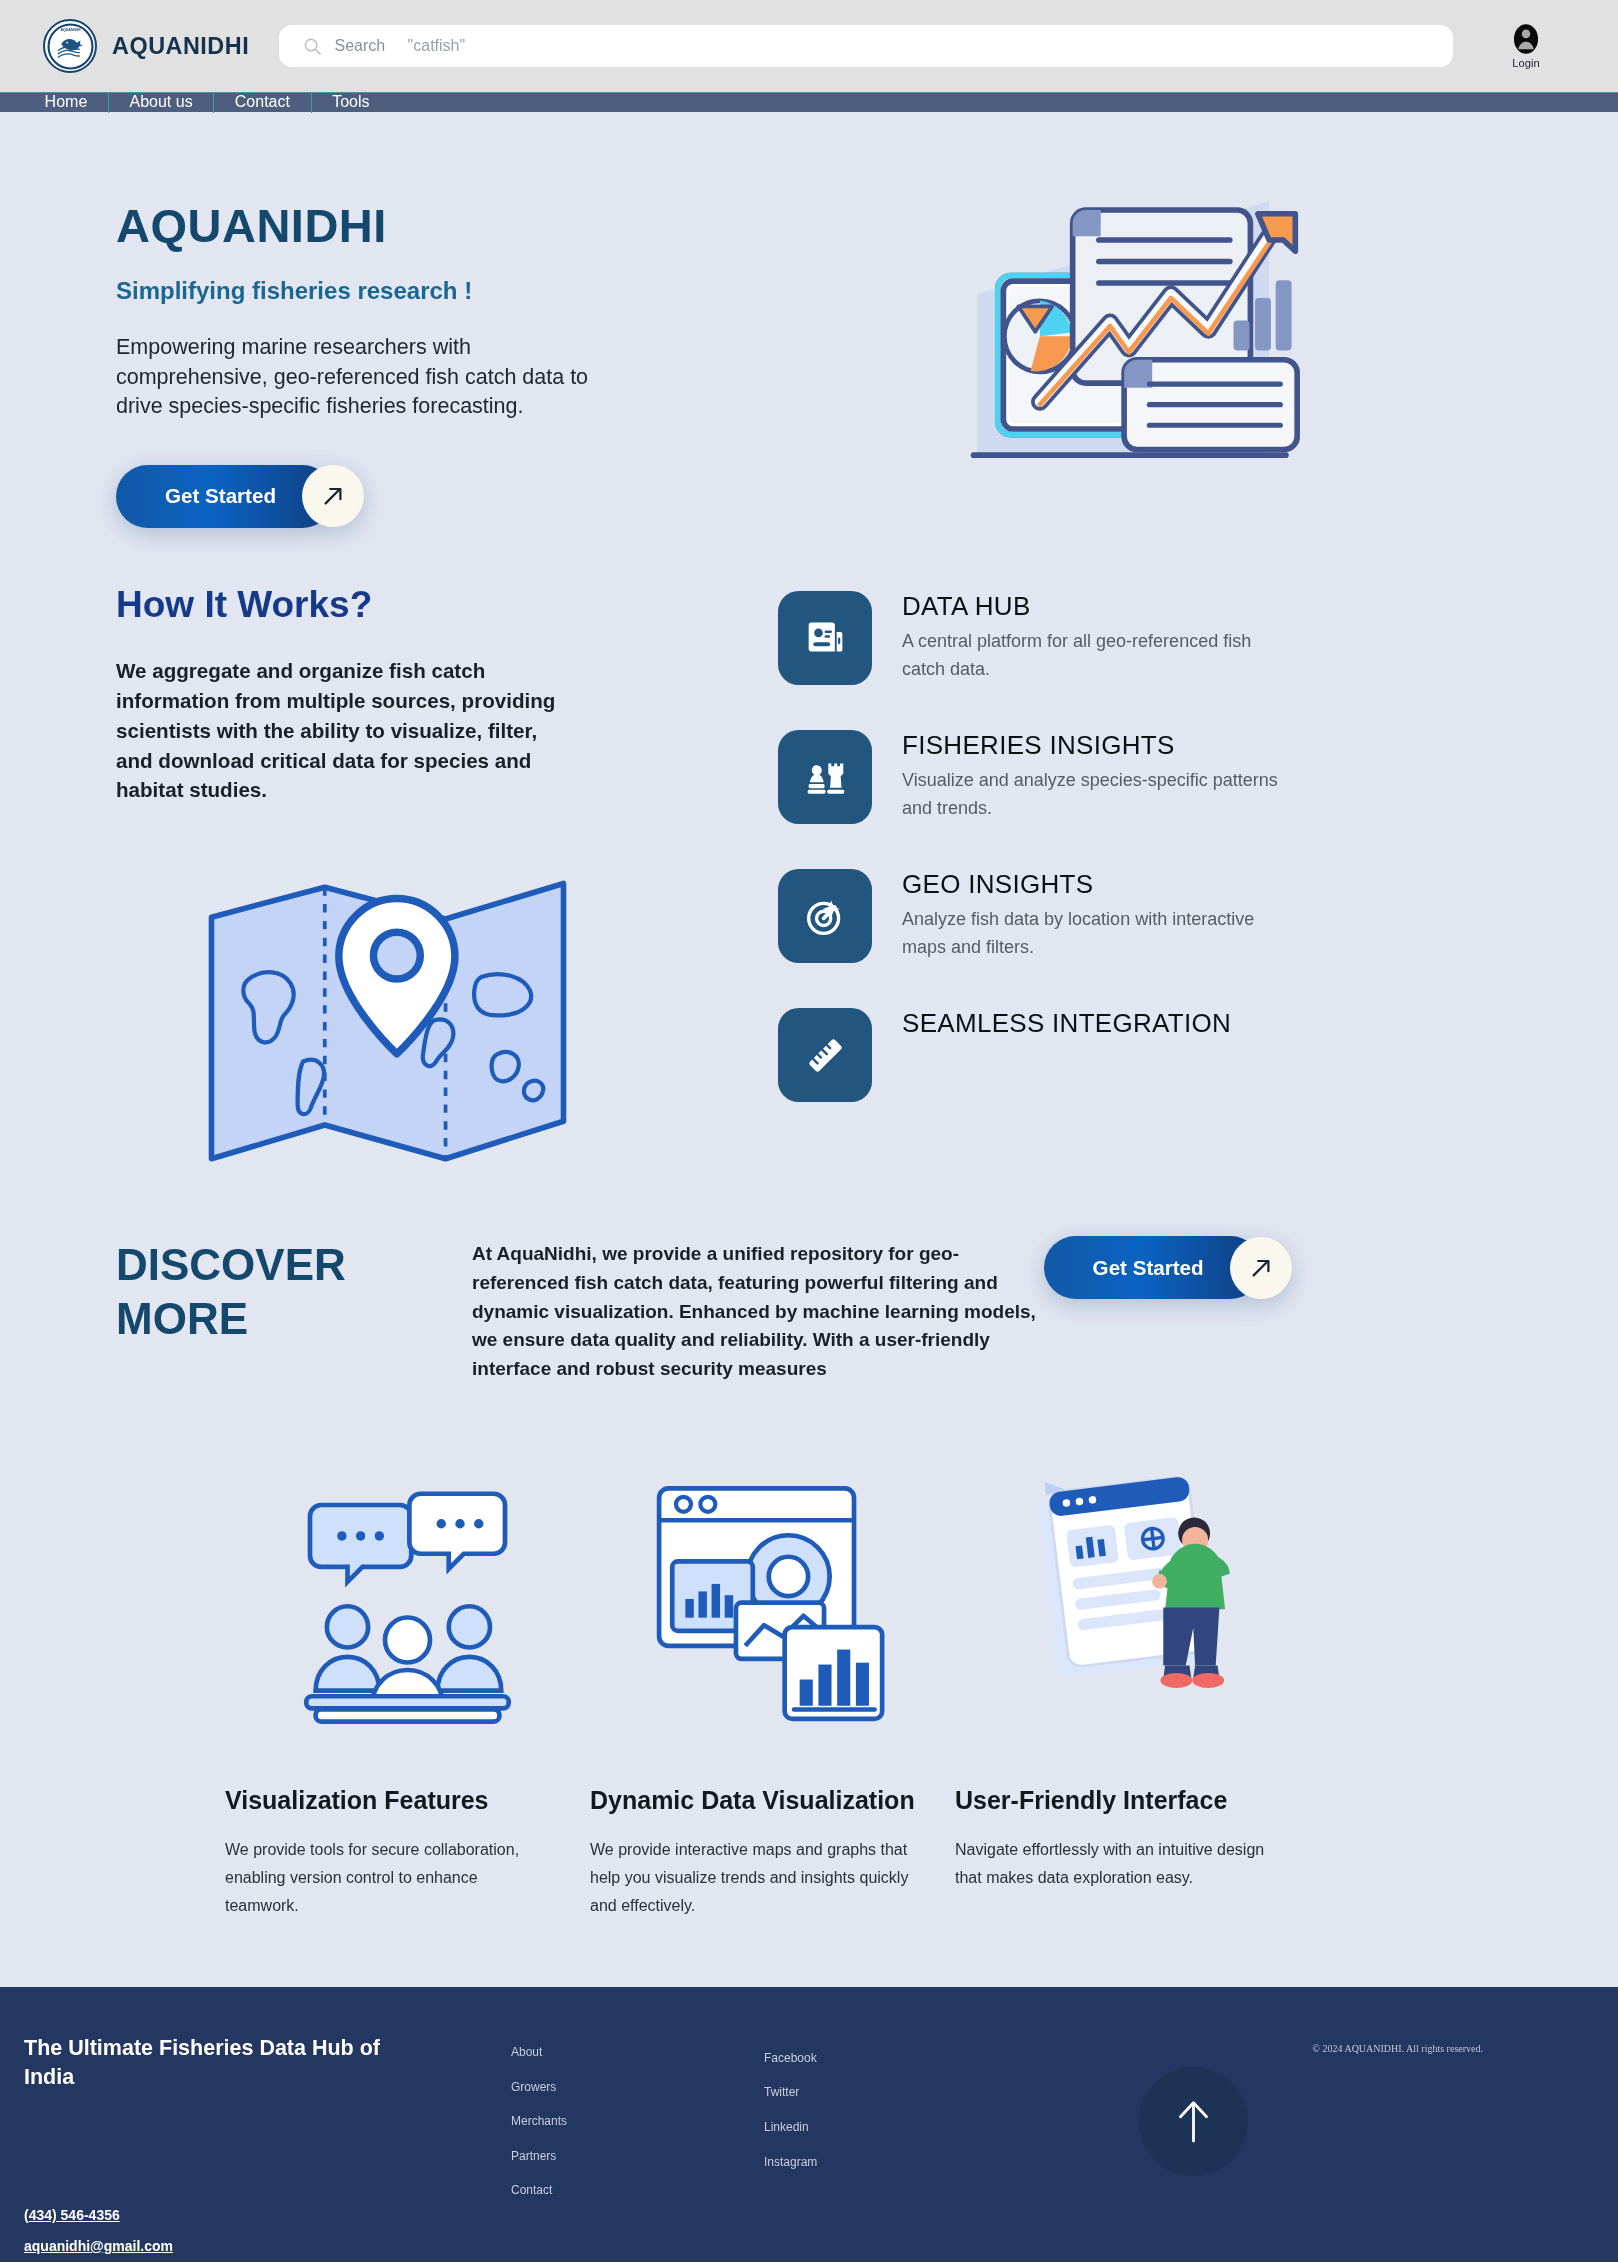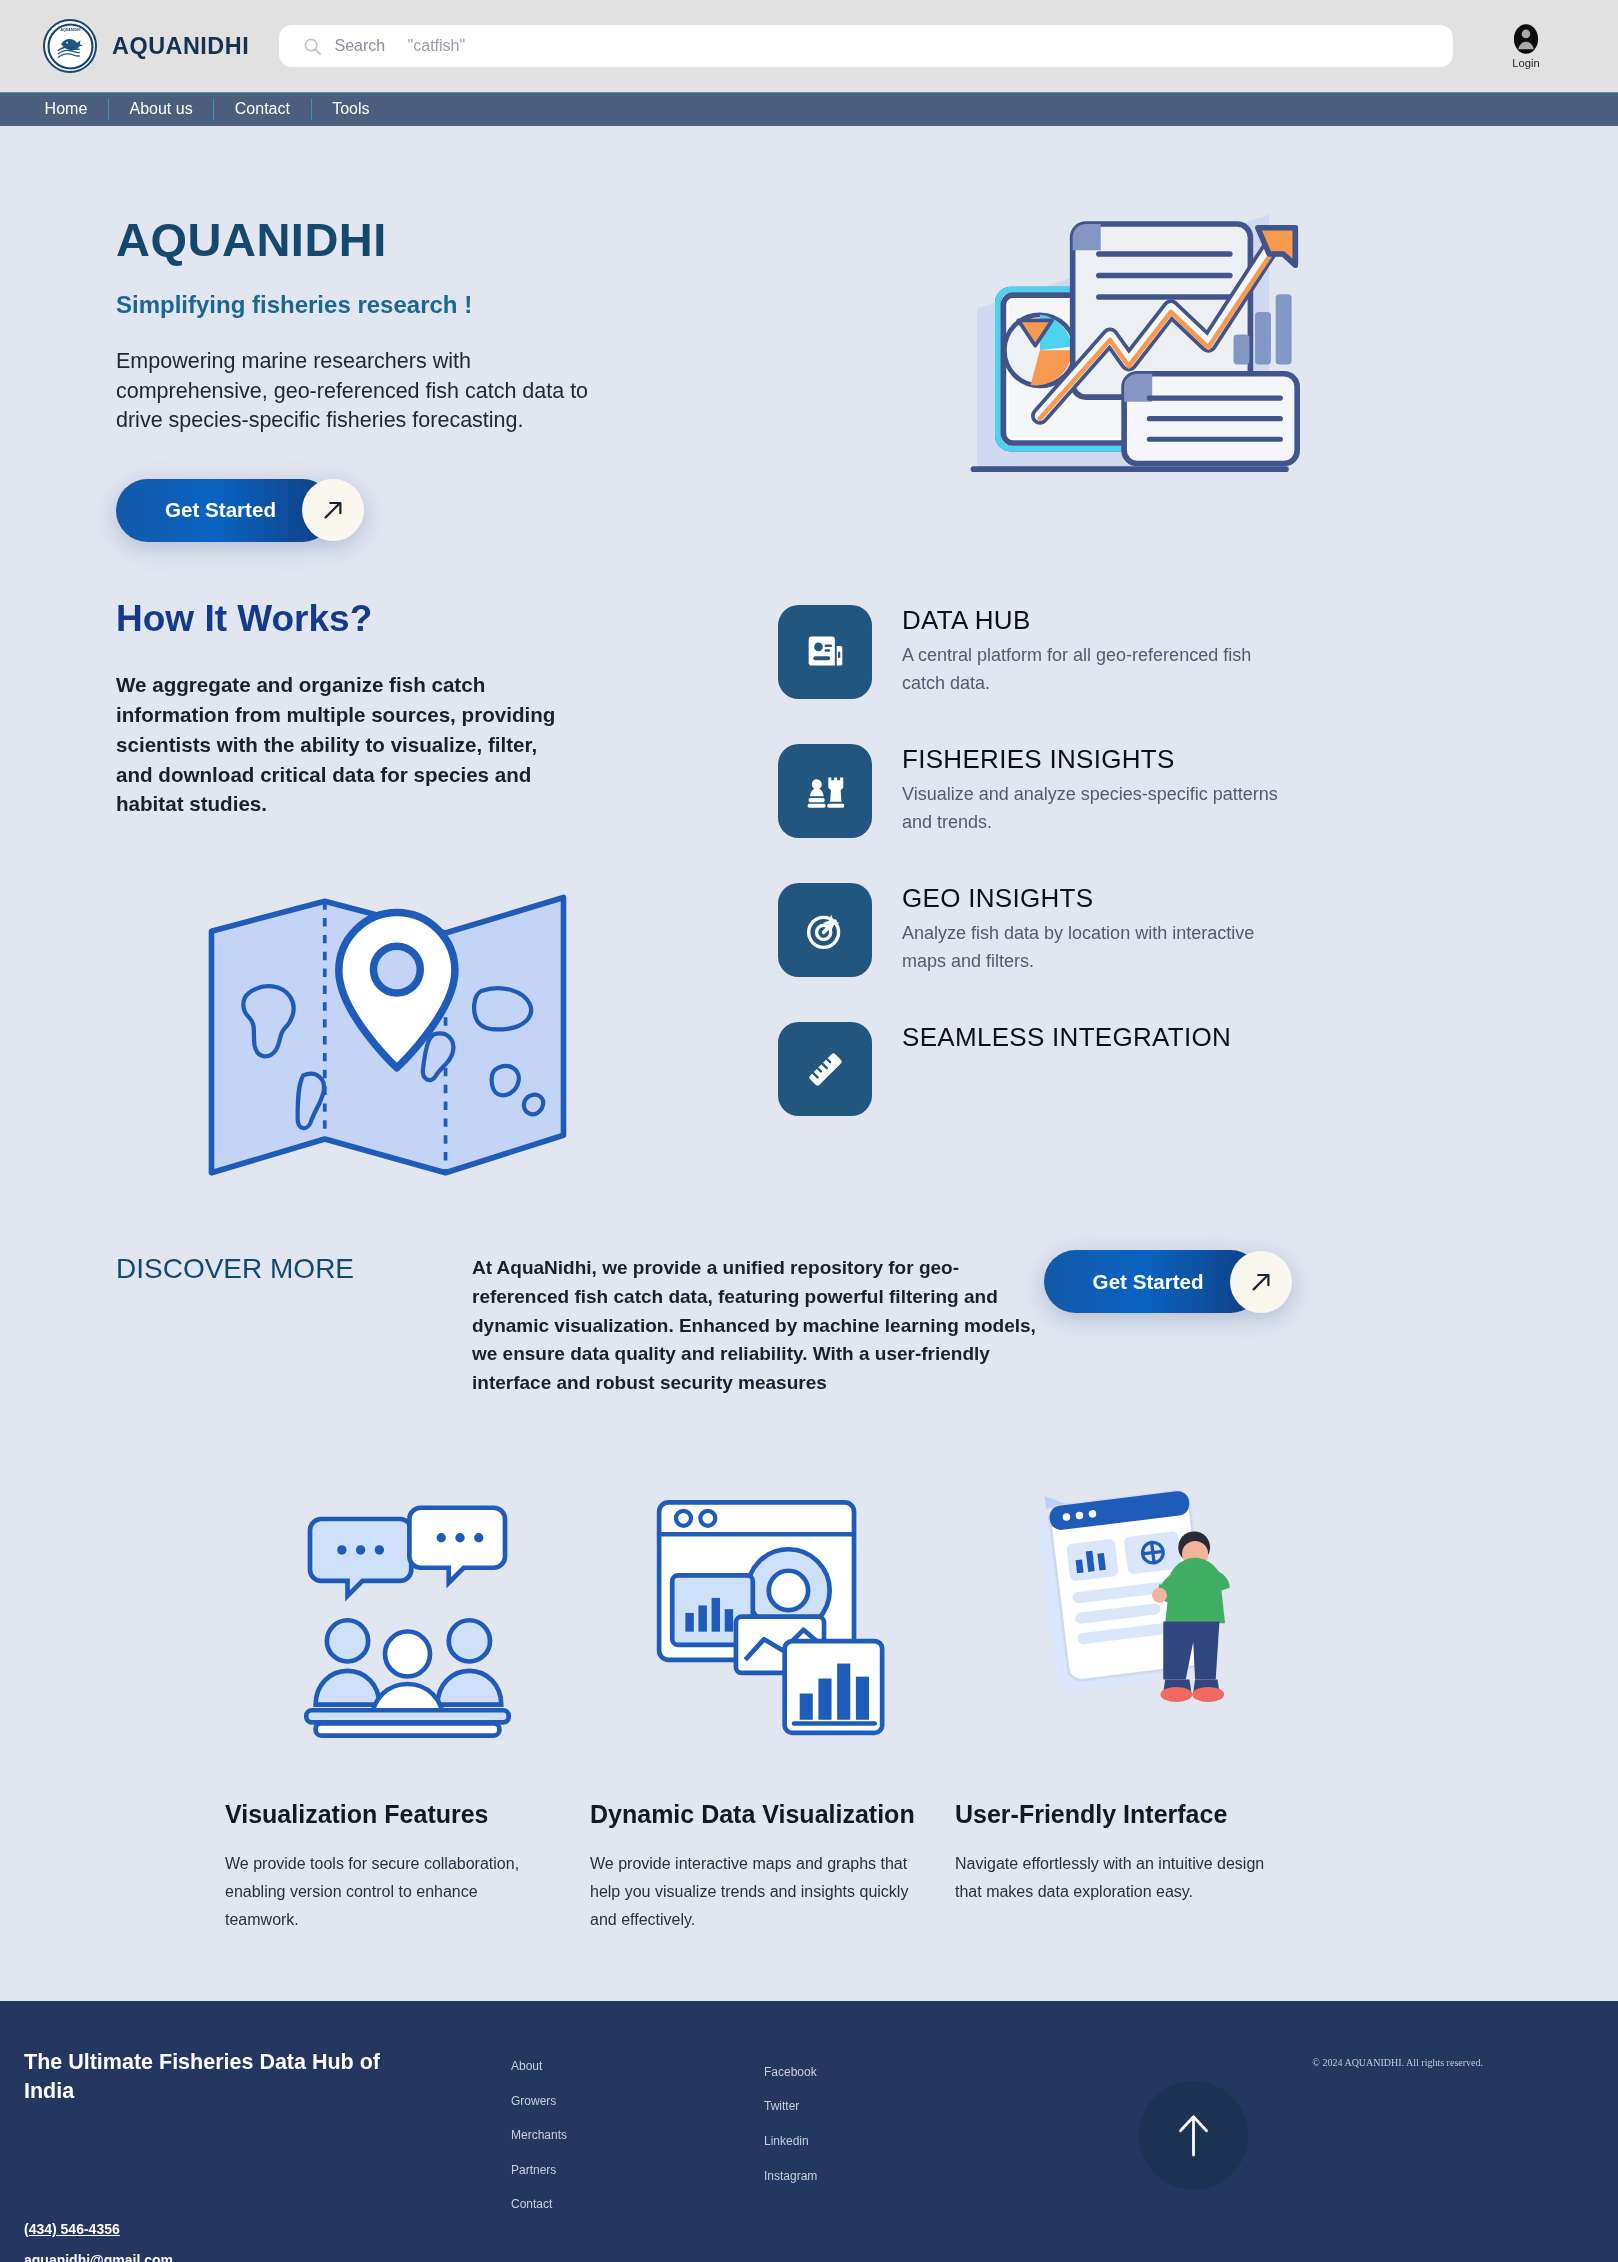--- a/index.html
+++ b/index.html
@@ -40,7 +40,7 @@
 
   
   .nav{
-    height:34px;background:#4d5e7e;display:flex;align-items:center;
+    height:20px;background:#4d5e7e;display:flex;align-items:center;
     border-top:1.9px solid #3f9c9c;padding-left:24px;
   }
   .nav a{

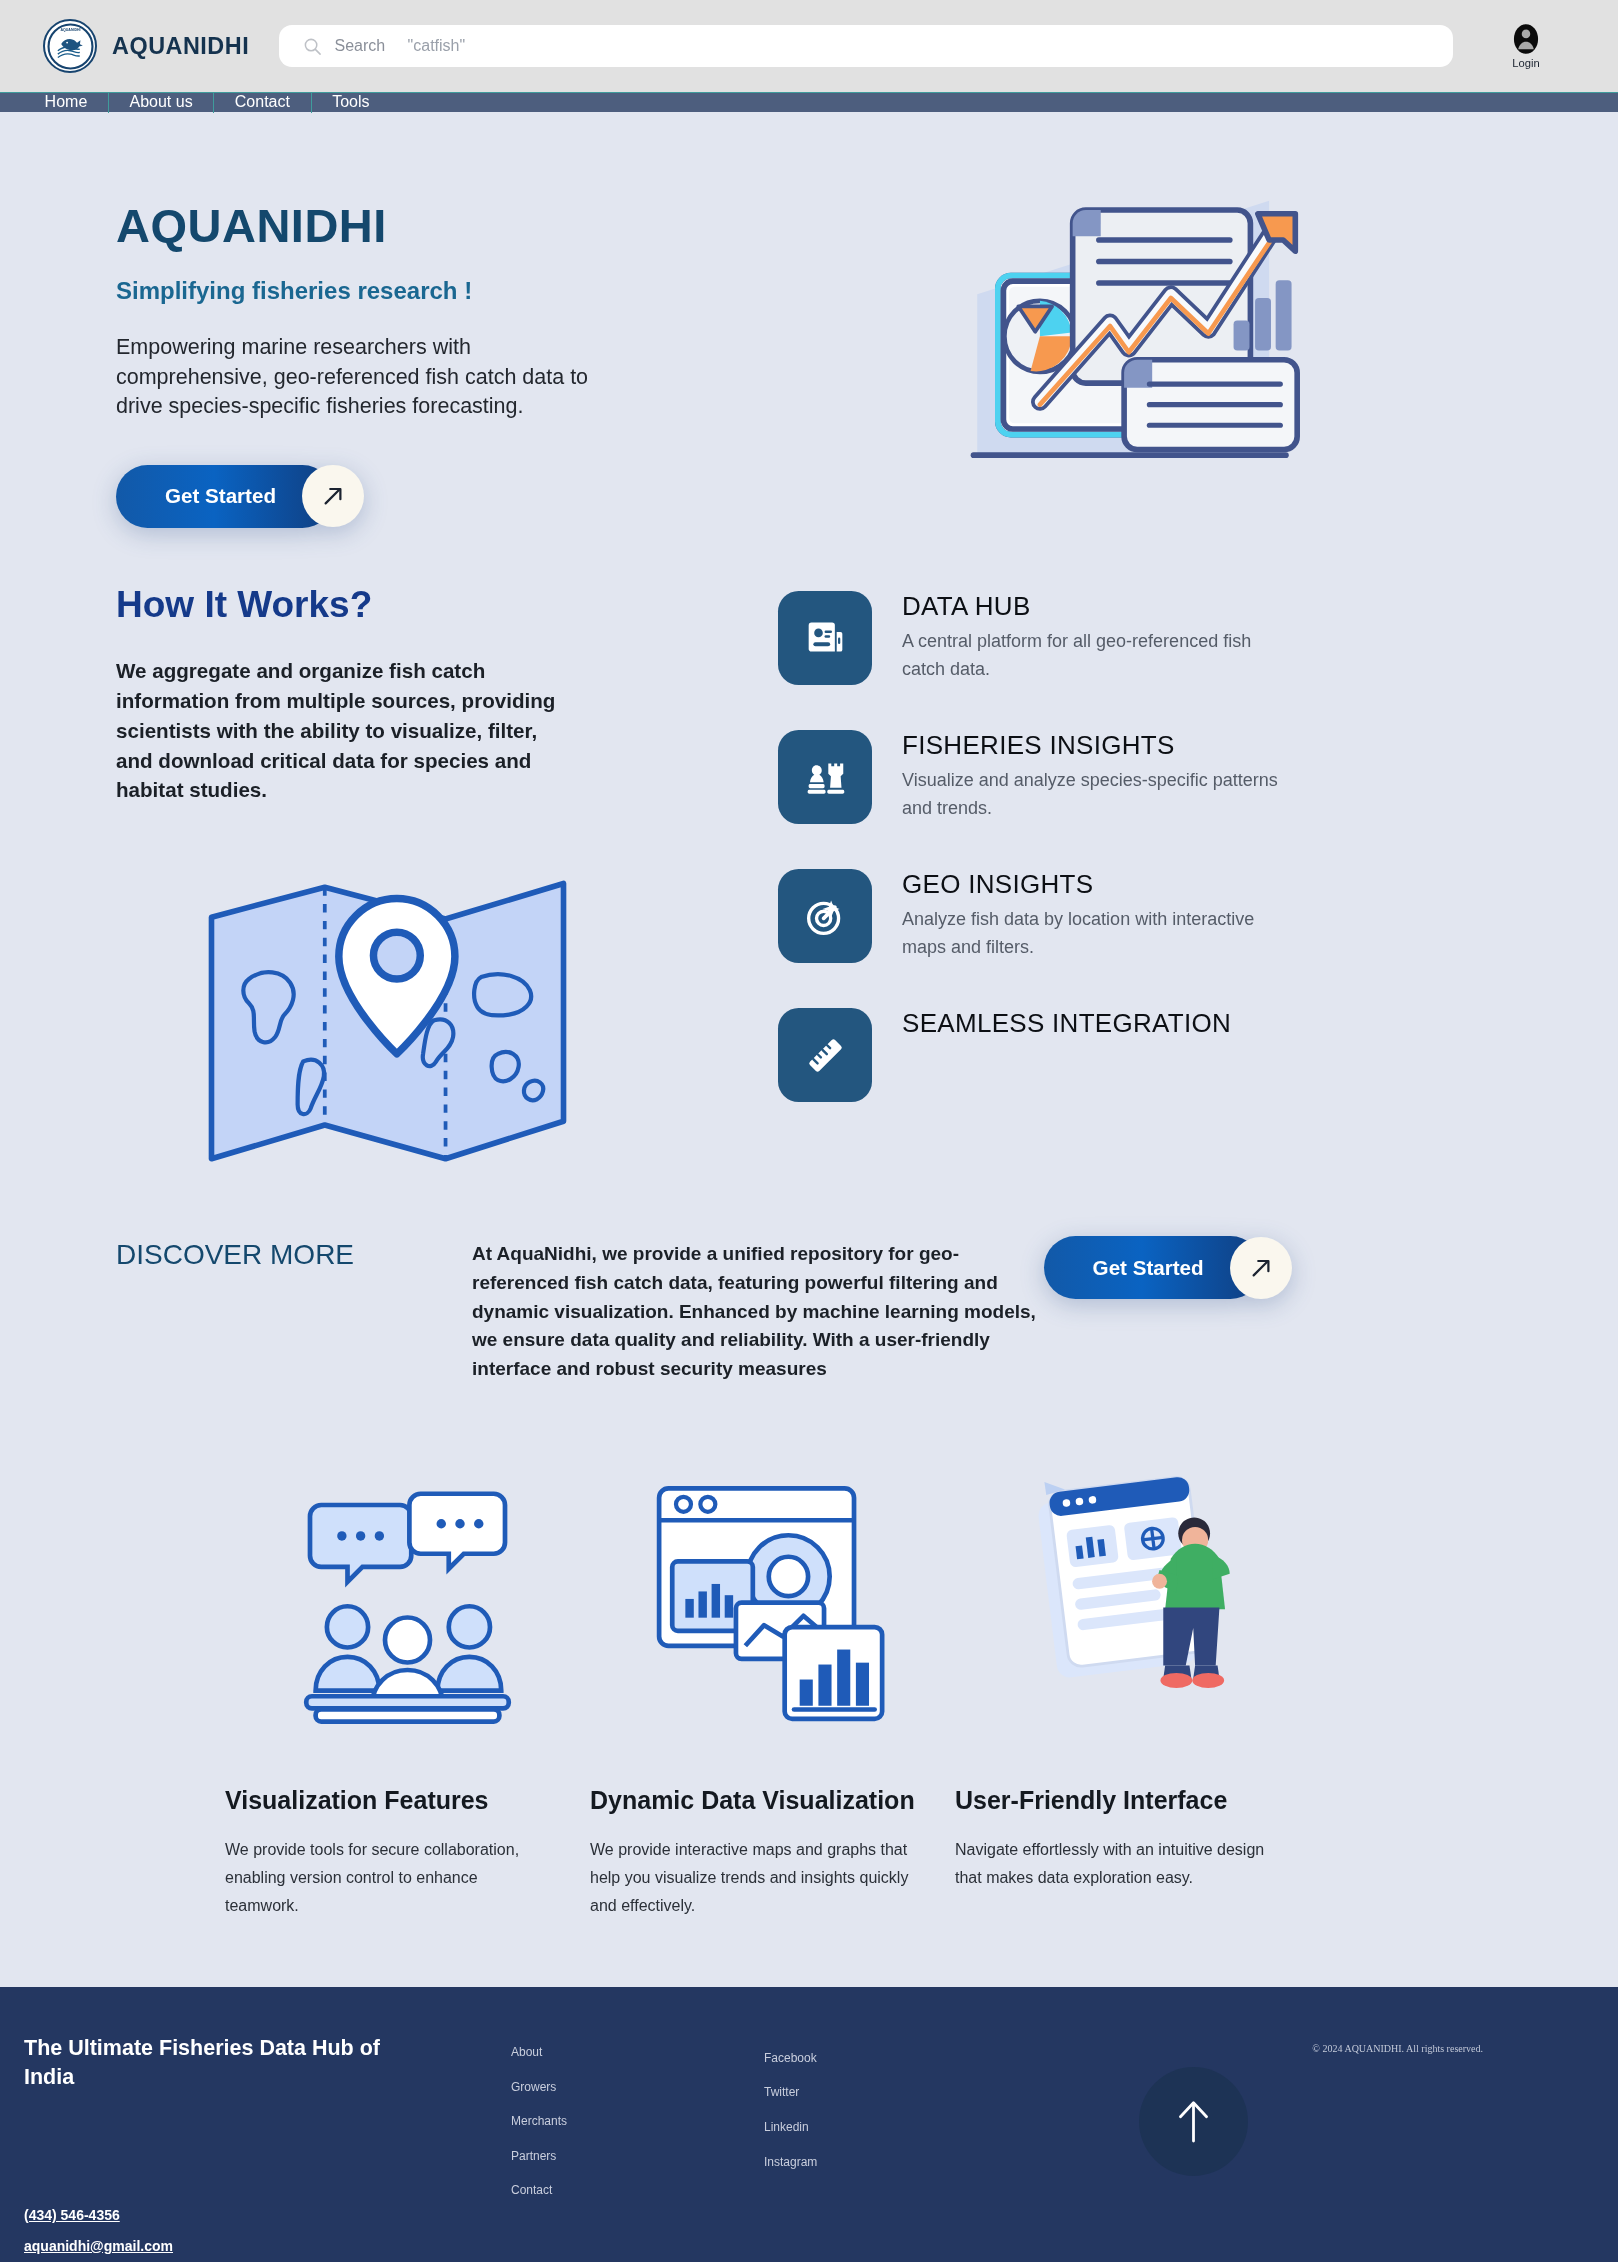--- a/index.html
+++ b/index.html
@@ -96,7 +96,7 @@
 
   
   .discover{display:flex;align-items:flex-start;margin-top:32px;padding-left:116px;padding-right:56px;gap:0;}
-  .disc-h{font-size:28px;font-weight:normal;color:#14486d;width:356px;line-height:1.22;padding-top:19px;}
+  .disc-h{font-size:44px;font-weight:bold;color:#14486d;width:356px;line-height:1.22;padding-top:19px;}
   .disc-p{font-size:19px;font-weight:bold;line-height:1.52;color:#1b2027;width:581px;padding-top:20.6px;}
   .disc-btn{margin-top:17px;margin-left:-9.4px;}
 

